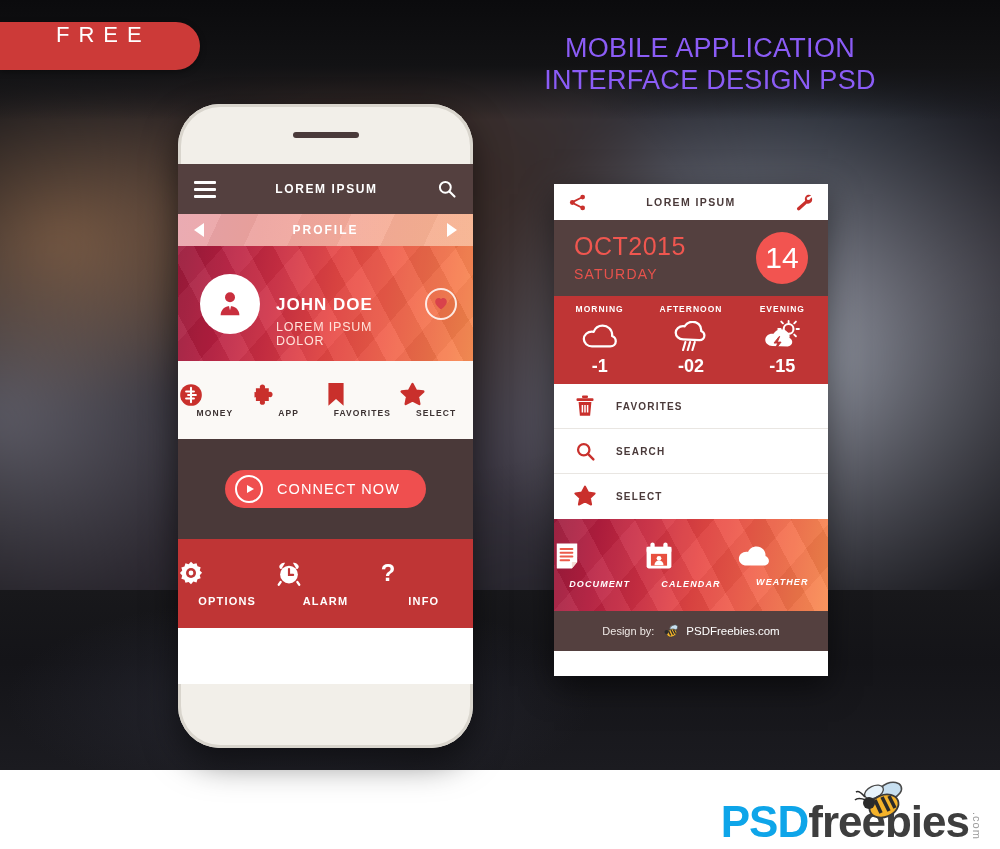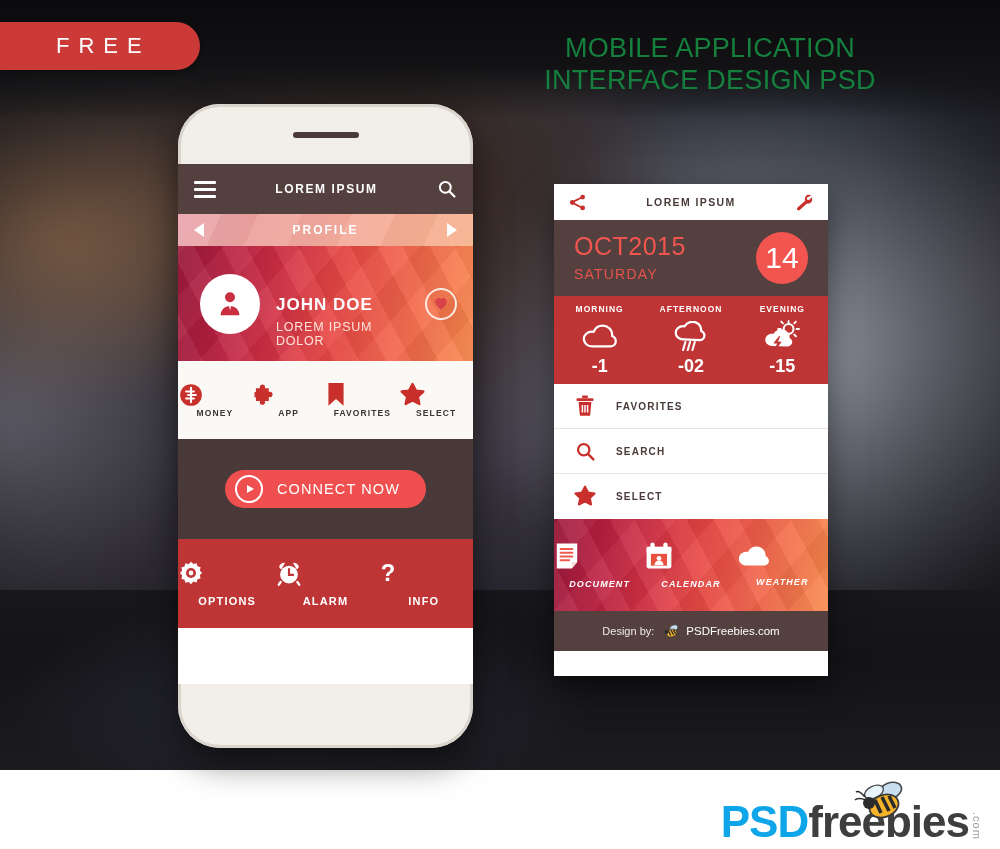--- a/index.html
+++ b/index.html
@@ -46,7 +46,7 @@
   
   .free-badge{position:absolute;left:0;top:22px;width:200px;height:48px;
     background:#cc3a38;border-radius:0 26px 26px 0;
-    display:flex;align-items:center;box-shadow:0 2px 6px rgba(0,0,0,.35);}
+    display:flex;align-items:flex-start;box-shadow:0 2px 6px rgba(0,0,0,.35);}
   .free-badge span{color:#fff;font-size:22px;letter-spacing:9px;padding-left:56px;}
 
   

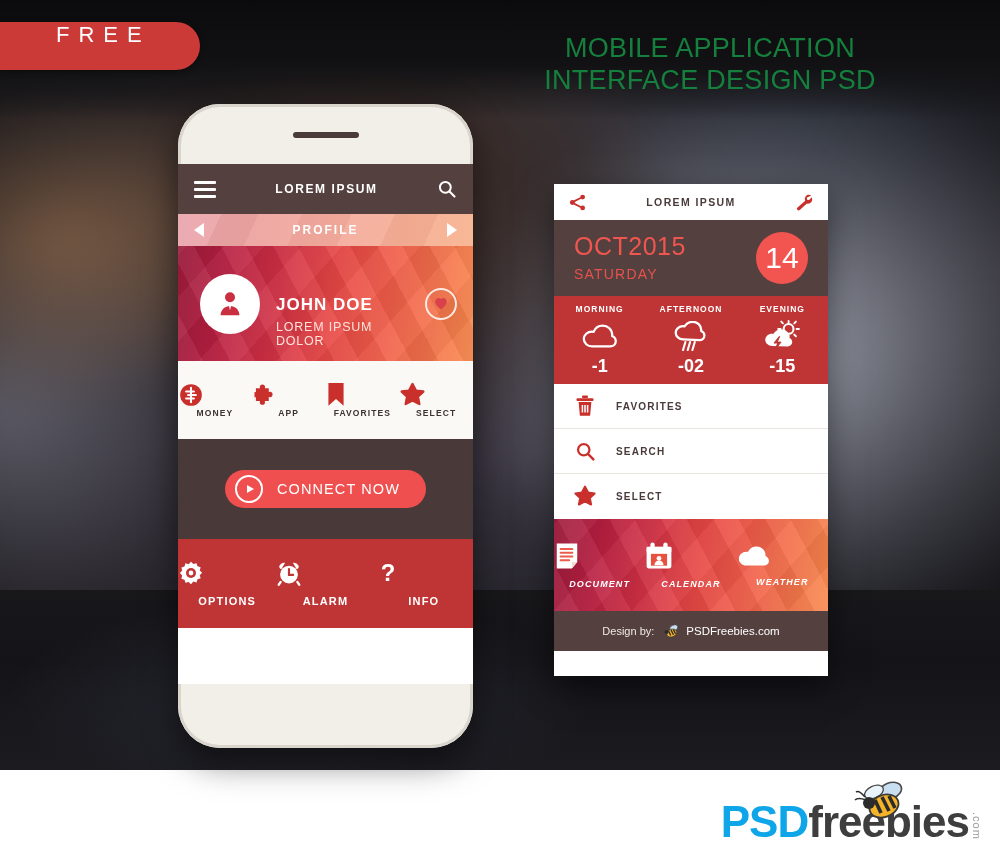--- a/index.html
+++ b/index.html
@@ -51,7 +51,7 @@
 
   
   .headline{position:absolute;left:500px;top:33px;width:420px;text-align:center;
-    color:#15803d;font-size:27px;line-height:1.18;letter-spacing:.3px;}
+    color:#8b5cf6;font-size:27px;line-height:1.18;letter-spacing:.3px;}
   .headline div{white-space:nowrap;}
 
   

